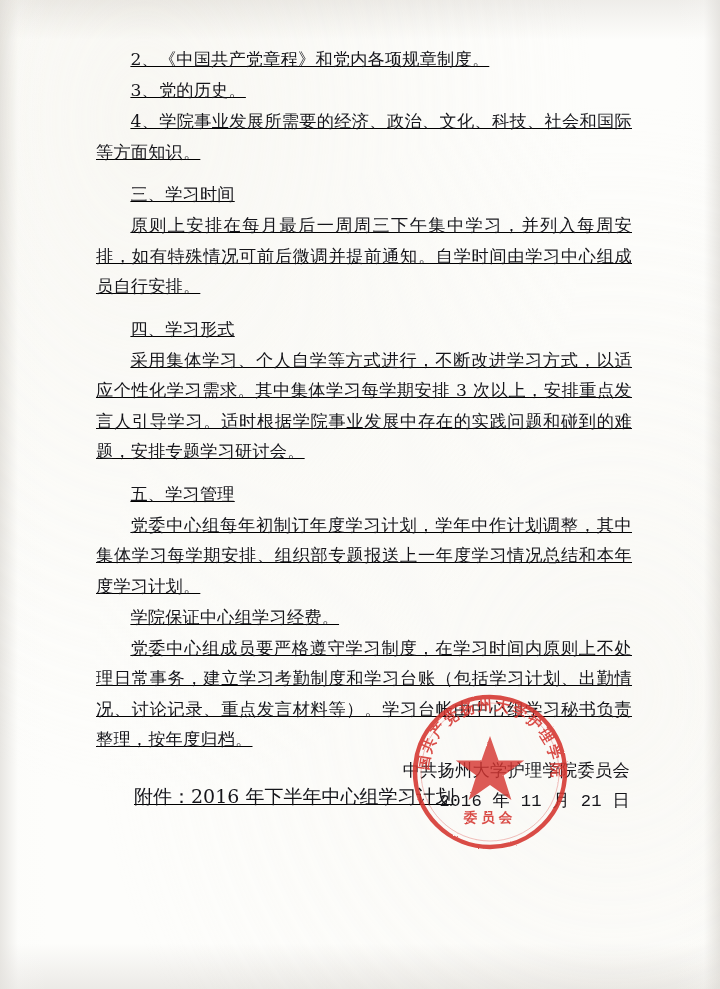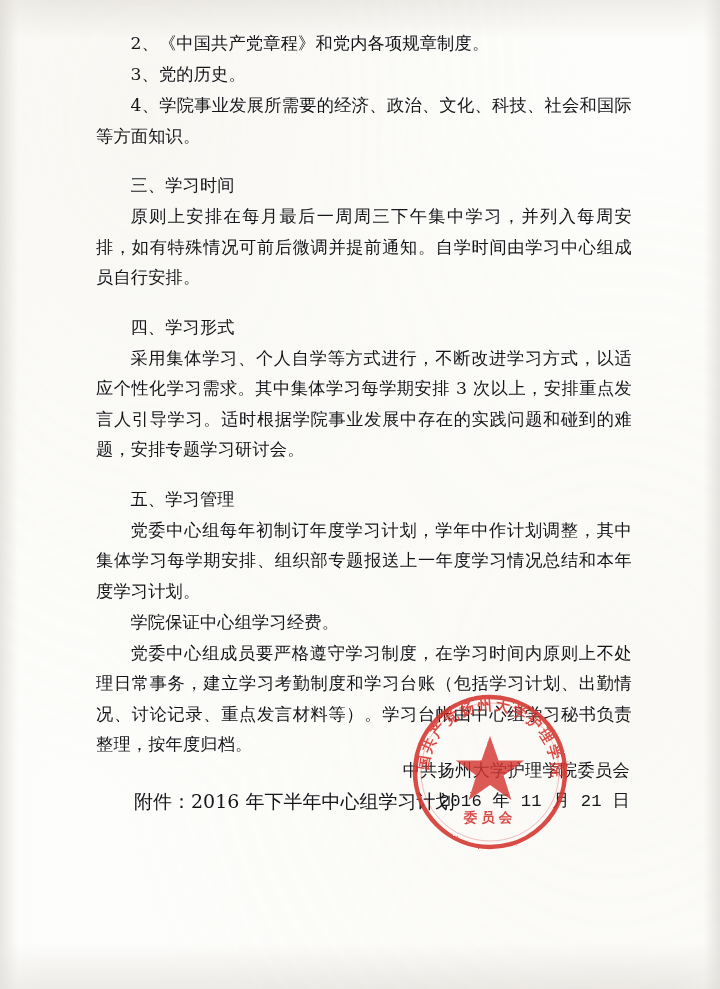--- a/index.html
+++ b/index.html
@@ -42,8 +42,9 @@
   .content {
     position: absolute;
     left: 96px;
-    top: 28px;
+    top: 44px;
     width: 536px;
+    text-decoration: underline;
   }
 
   .para {

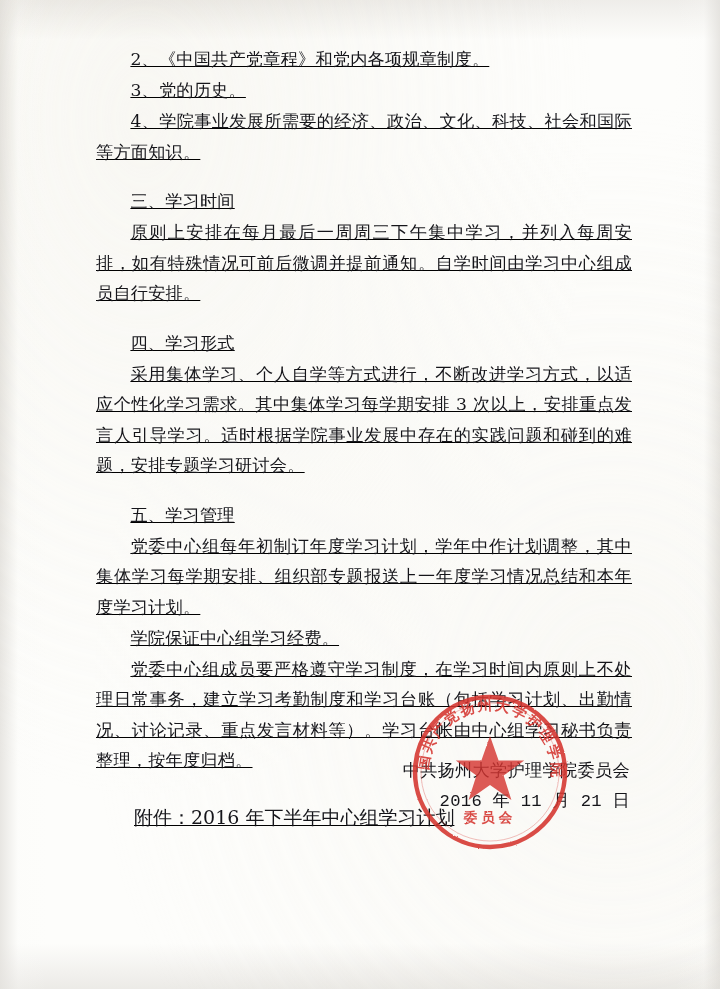--- a/index.html
+++ b/index.html
@@ -60,7 +60,7 @@
     text-indent: 2em;
   }
   .gap-top {
-    margin-top: 19px;
+    margin-top: 12px;
   }
 
   .attach {

